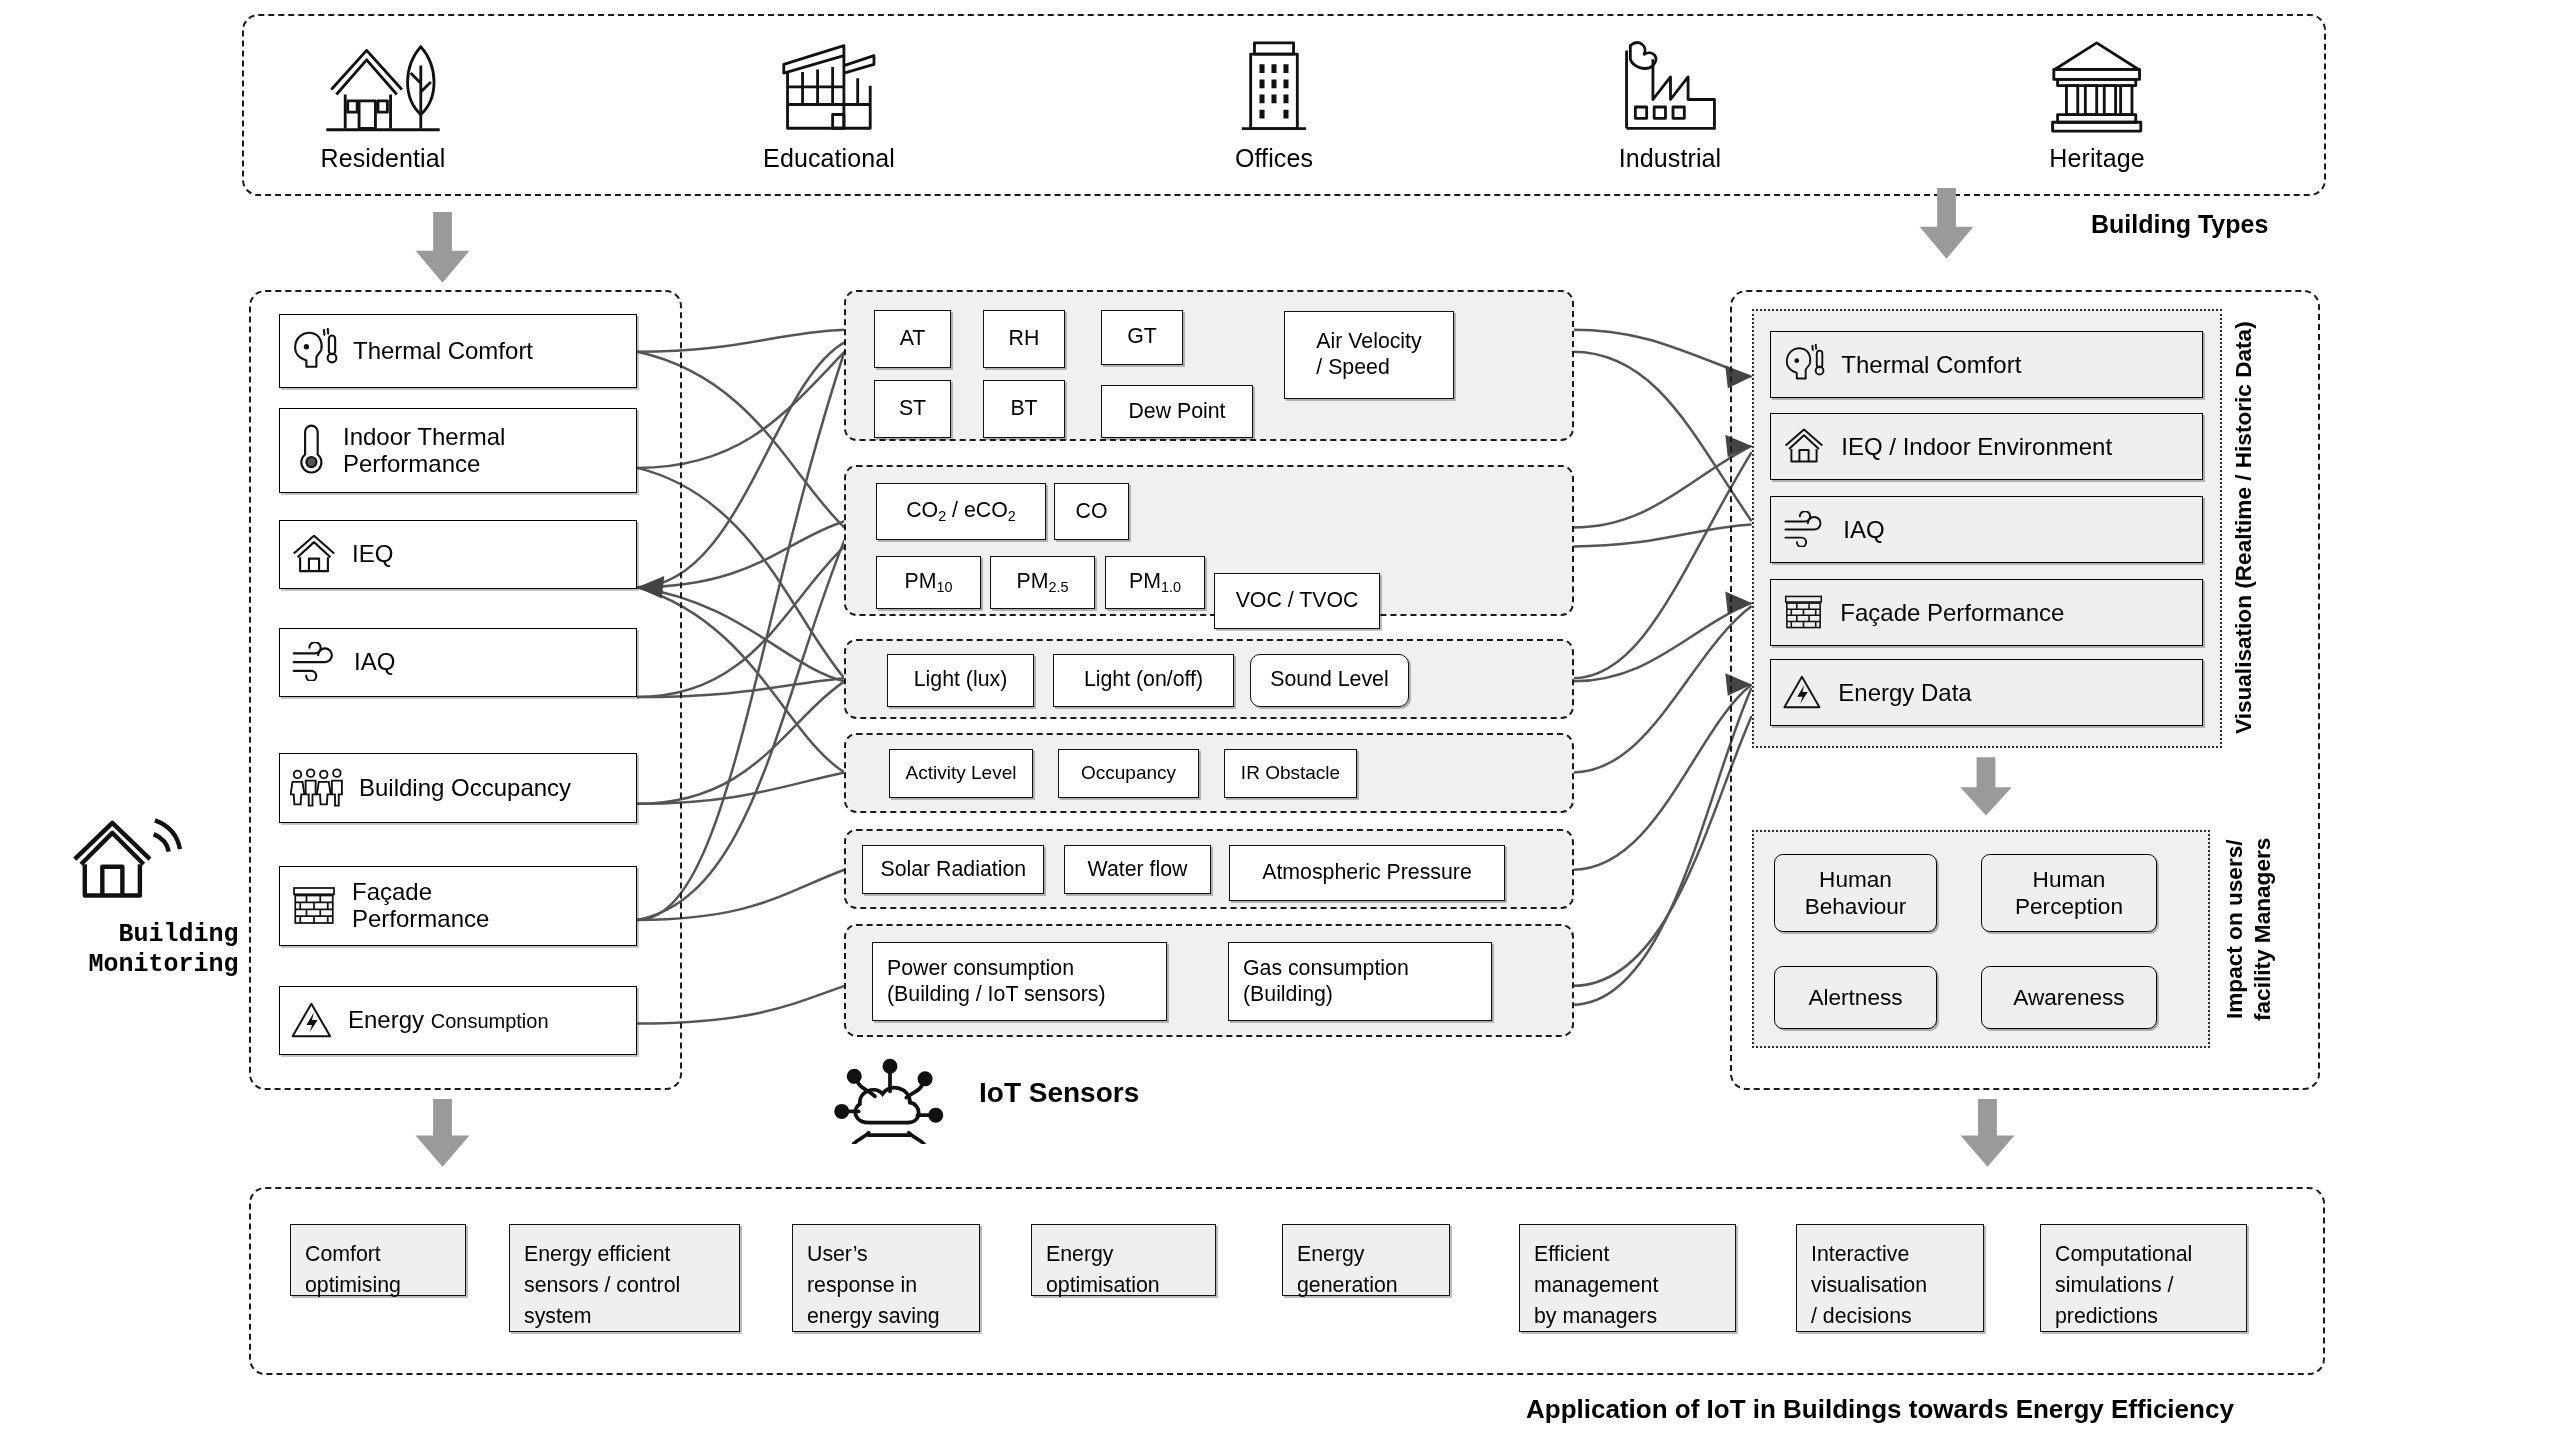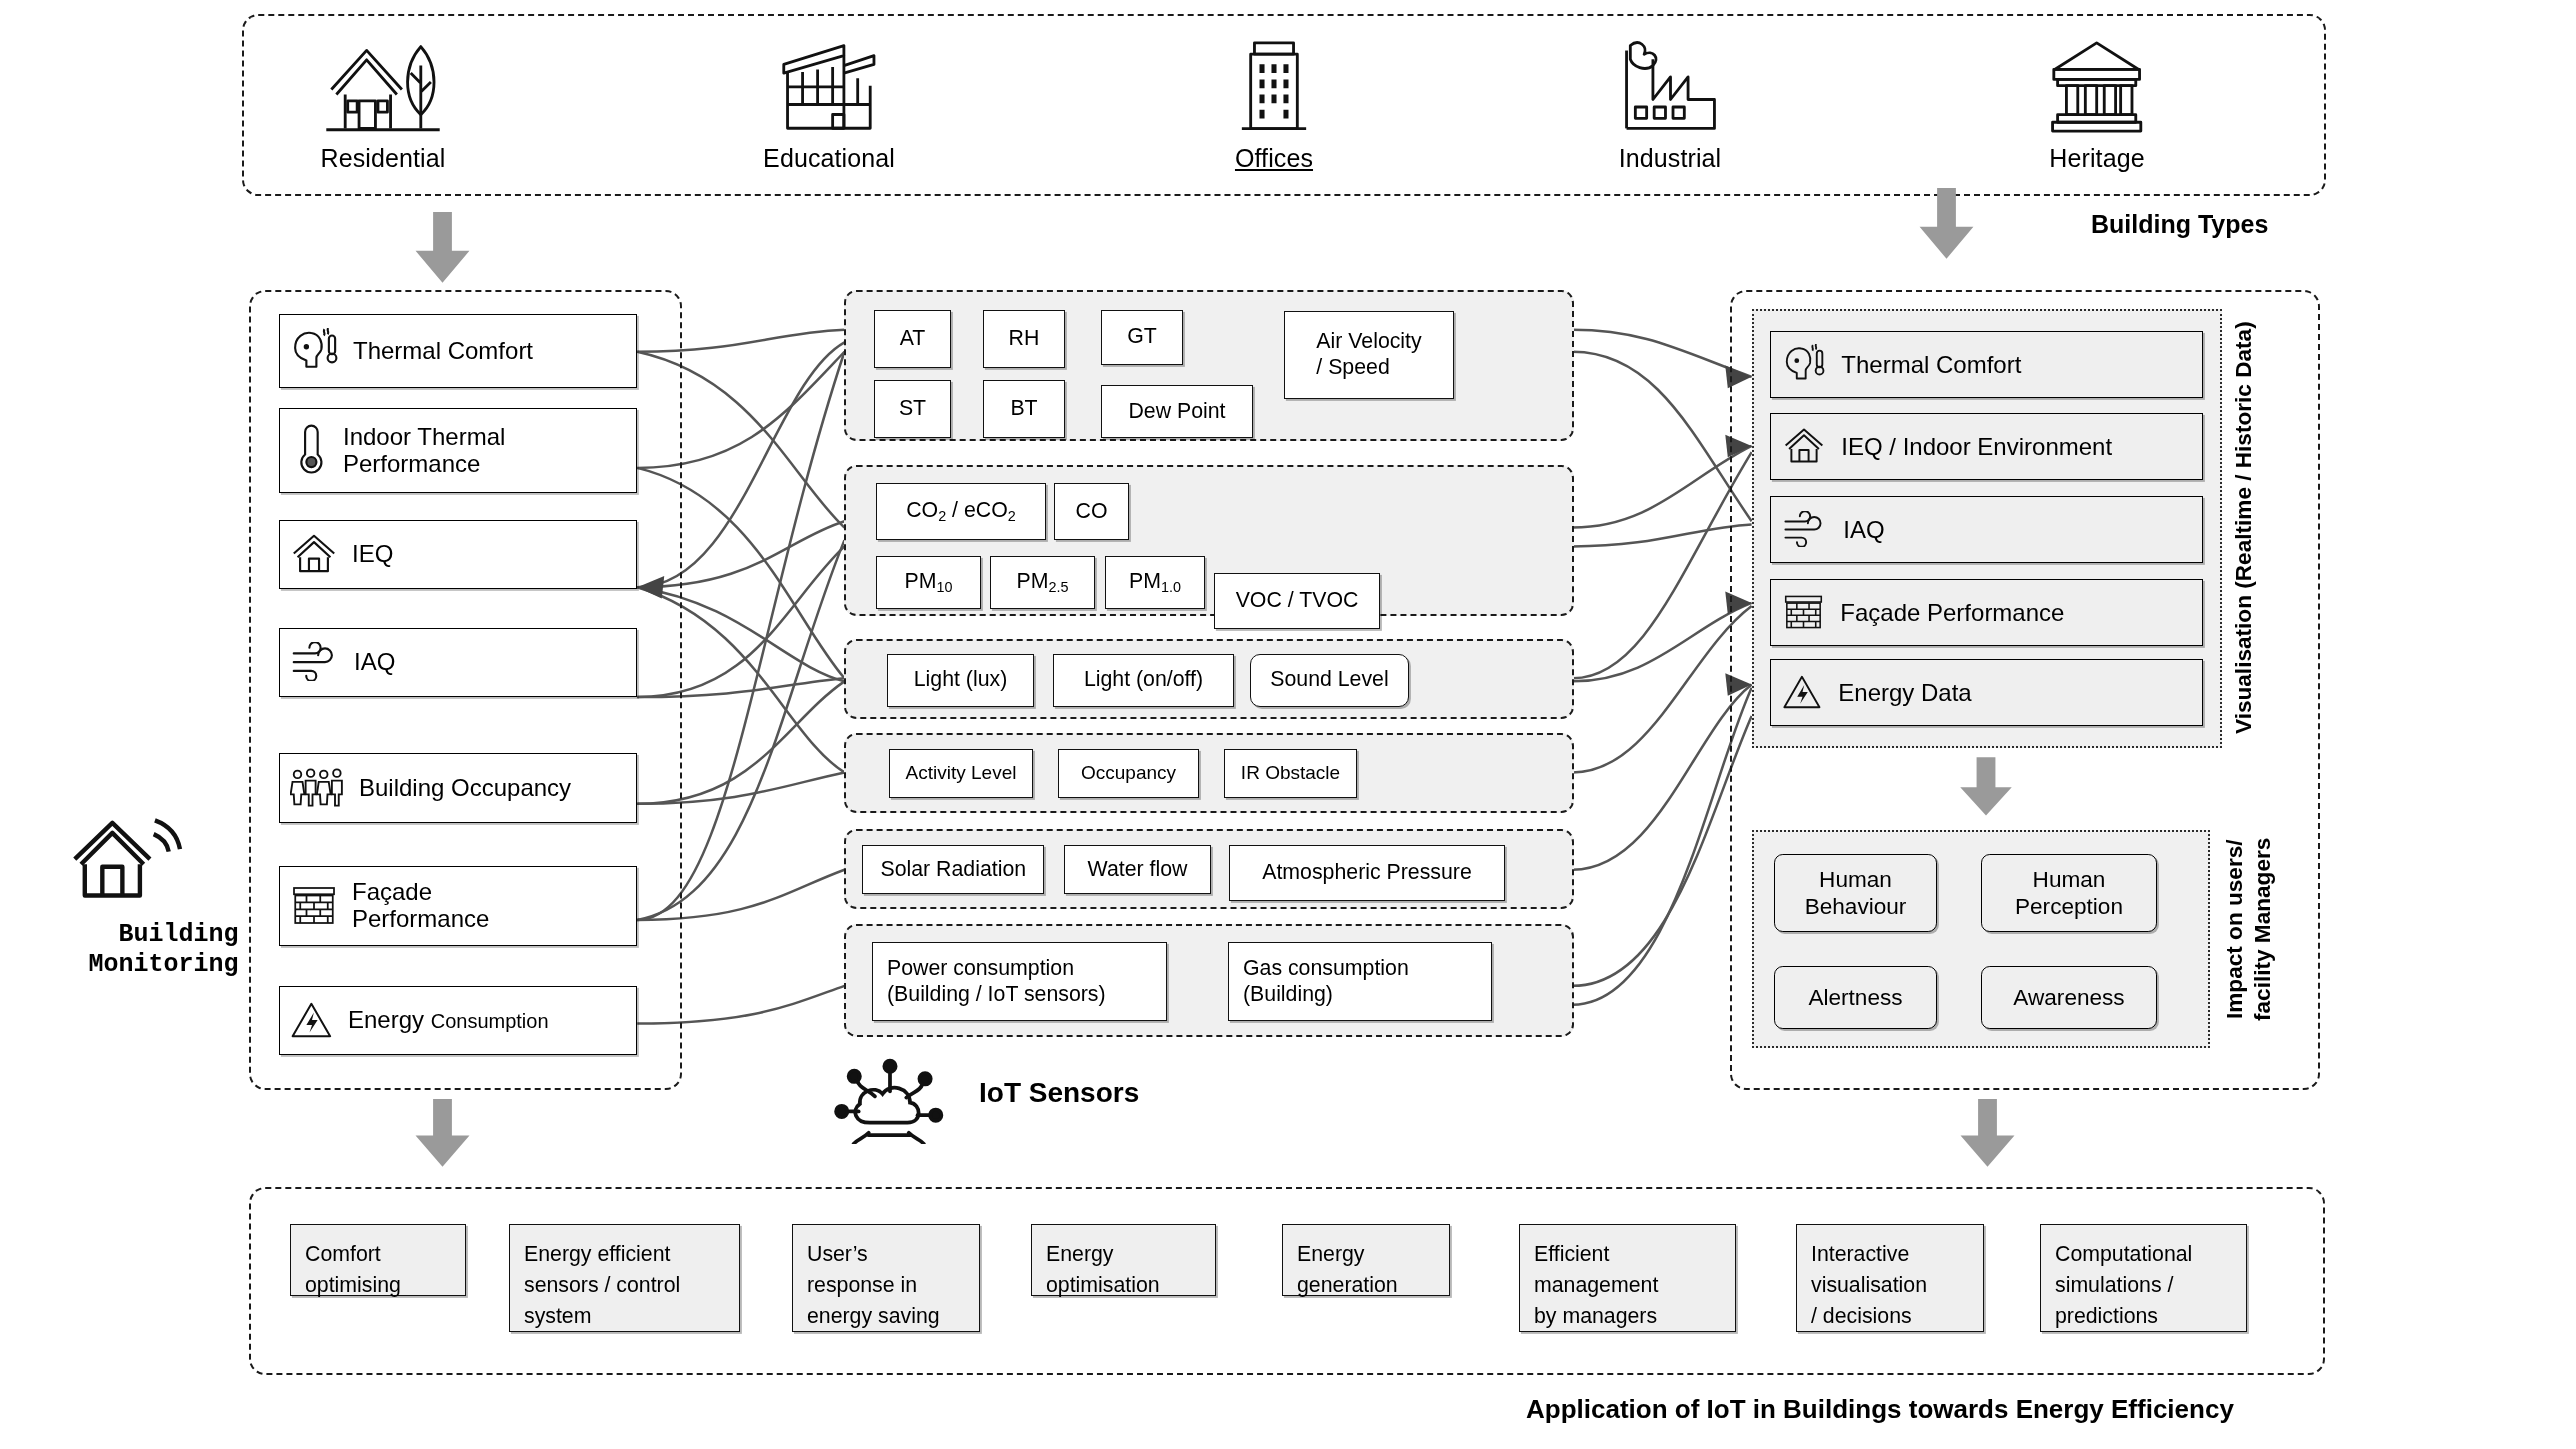--- a/index.html
+++ b/index.html
@@ -145,7 +145,7 @@
     <div class="lbl">Educational</div>
   </div>
 
-  <div class="btype" style="left:1180px;top:31px;text-decoration:underline;">
+  <div class="btype" style="left:1180px;top:31px;">
     <div class="glyph">
       <svg width="82" height="104" viewBox="0 0 130 165">
         <g fill="none" stroke="#111" stroke-width="4.5" stroke-linejoin="round">

